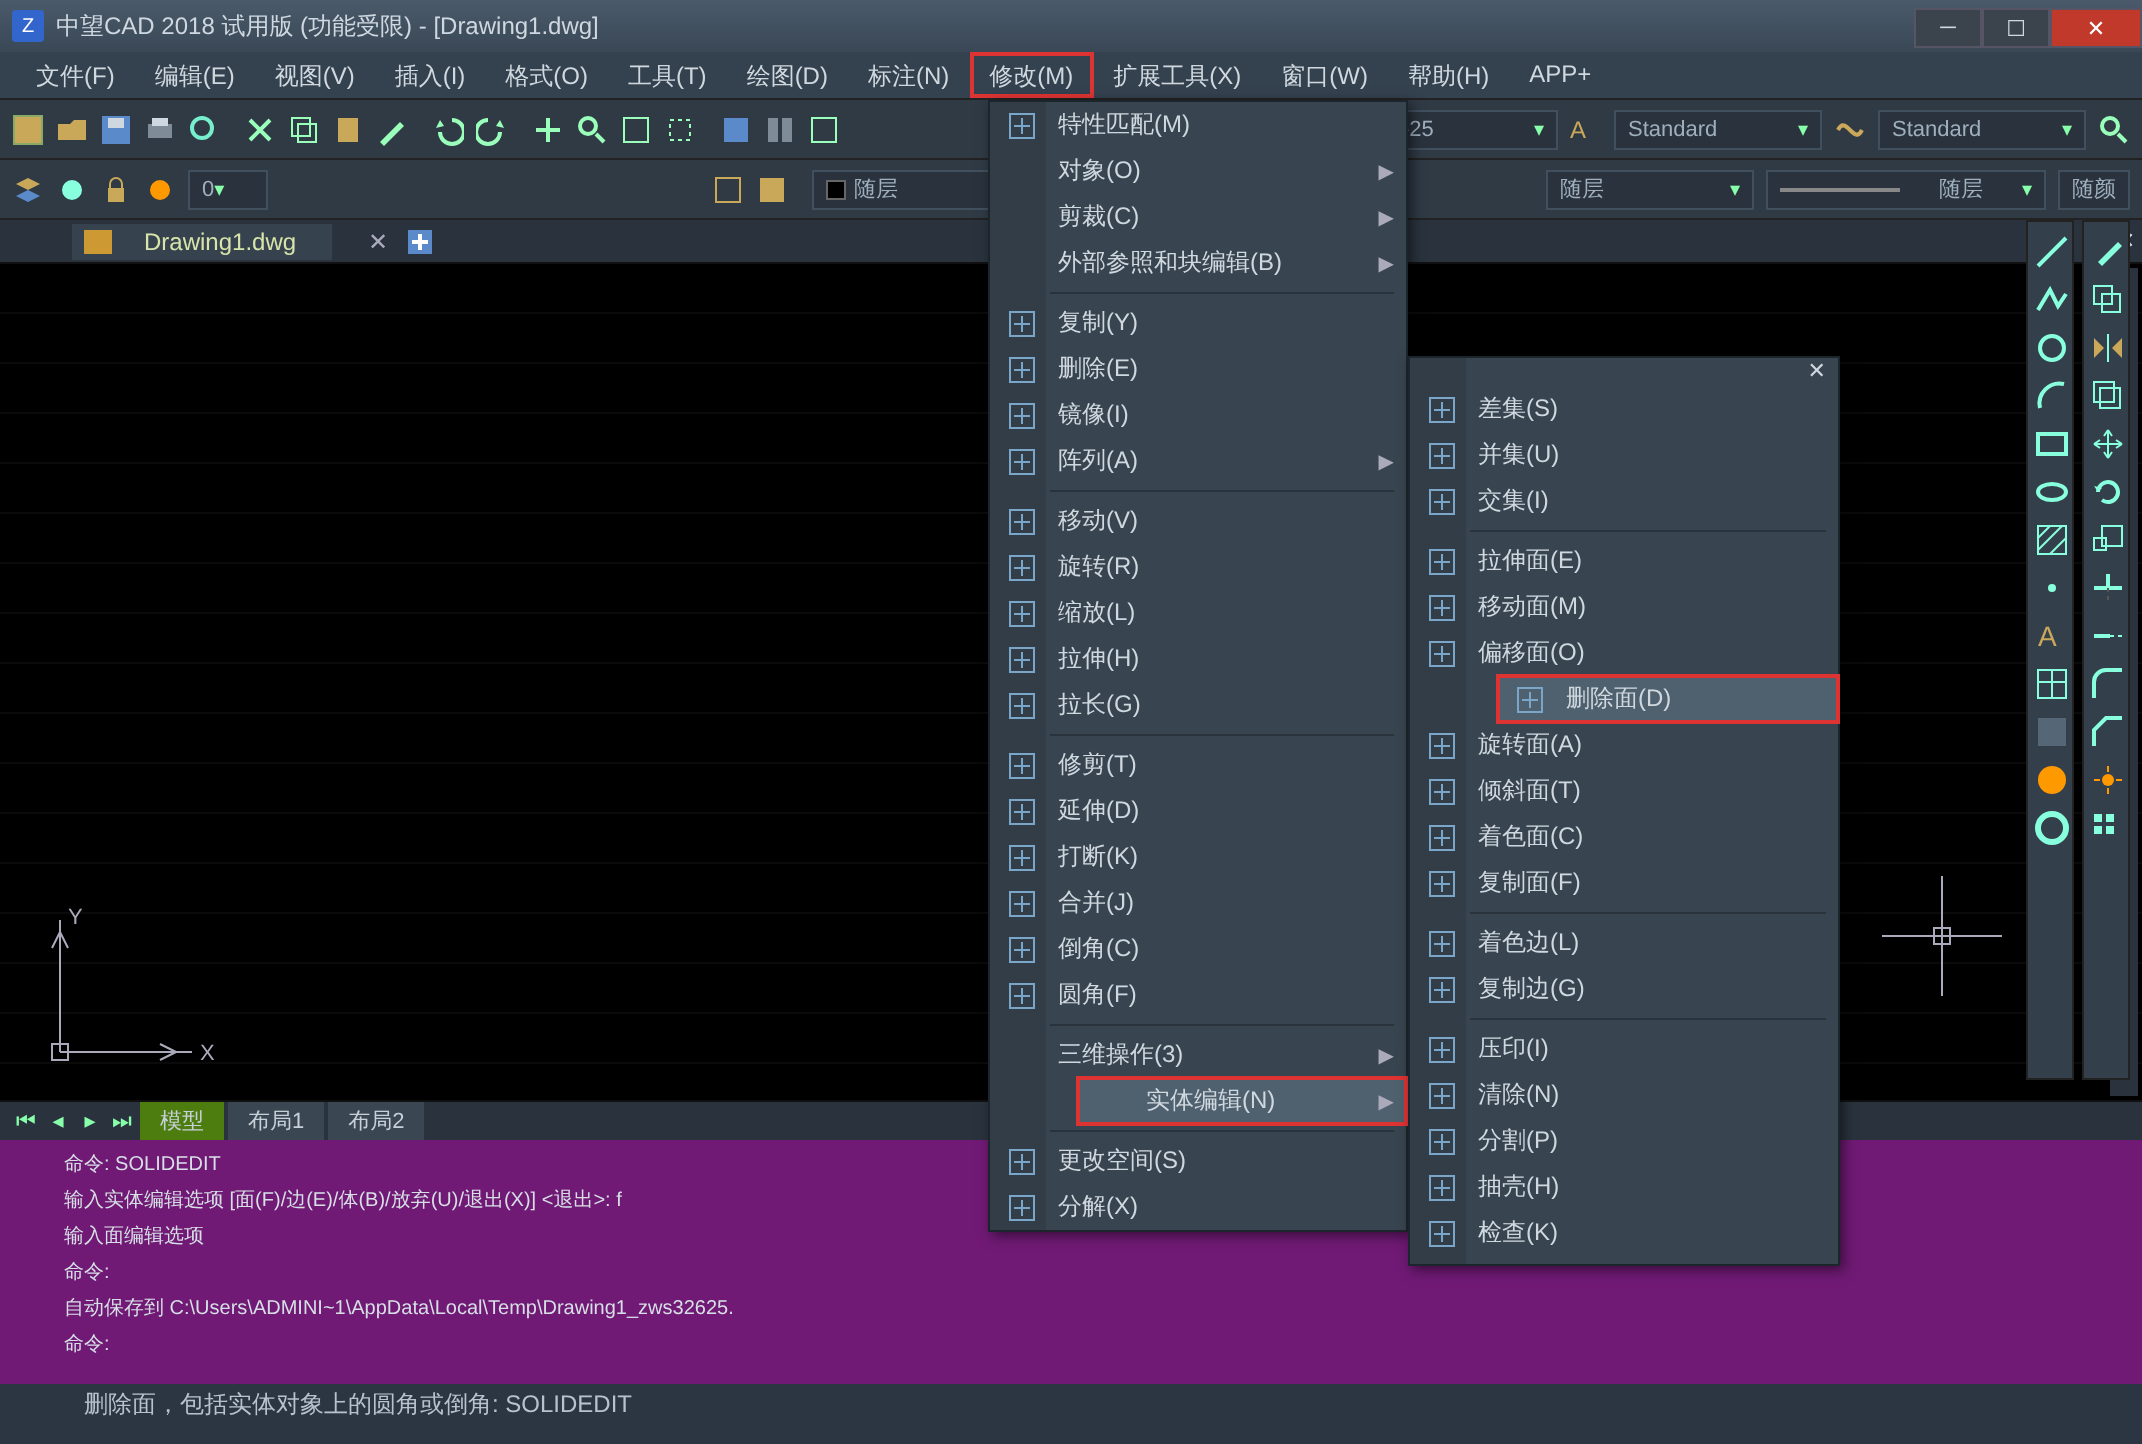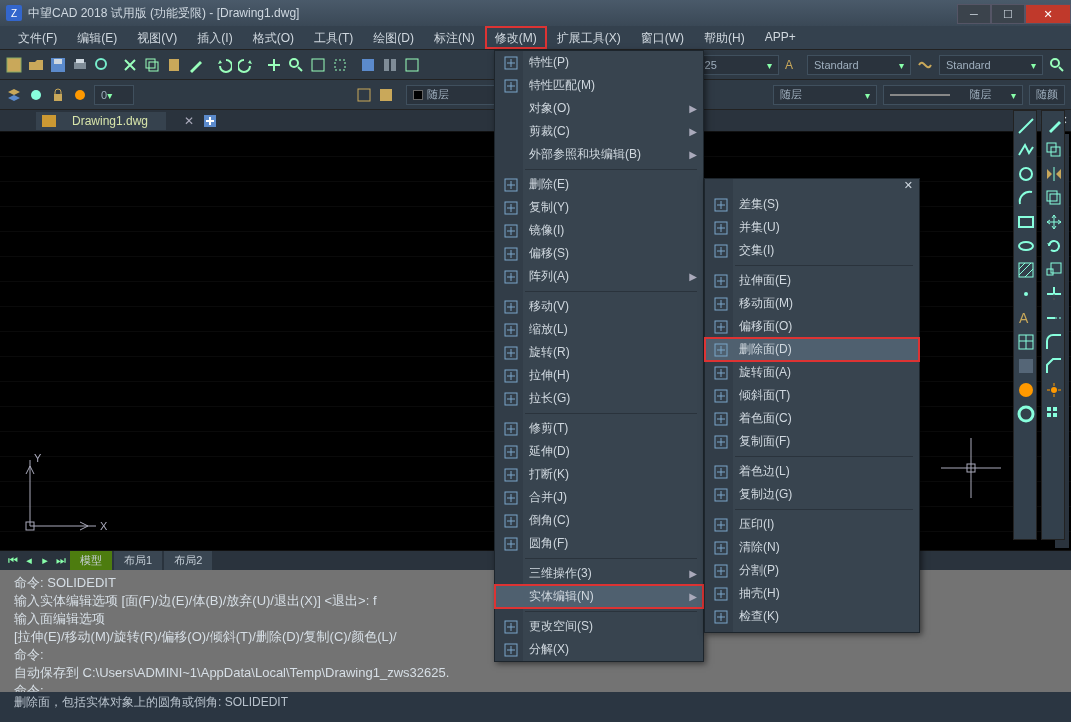--- a/index.html
+++ b/index.html
@@ -425,15 +425,6 @@
             <path d="M4 8h8M8 4v8" stroke="#7aa6c9"></path>
           </svg>
         </span>
-        <span>特性(P)</span>
-      </div>
-      <div class="dd-item">
-        <span class="mi-icon">
-          <svg width="16" height="16">
-            <rect x="2" y="2" width="12" height="12" fill="none" stroke="#7aa6c9"></rect>
-            <path d="M4 8h8M8 4v8" stroke="#7aa6c9"></path>
-          </svg>
-        </span>
         <span>特性匹配(M)</span>
       </div>
       <div class="dd-item">

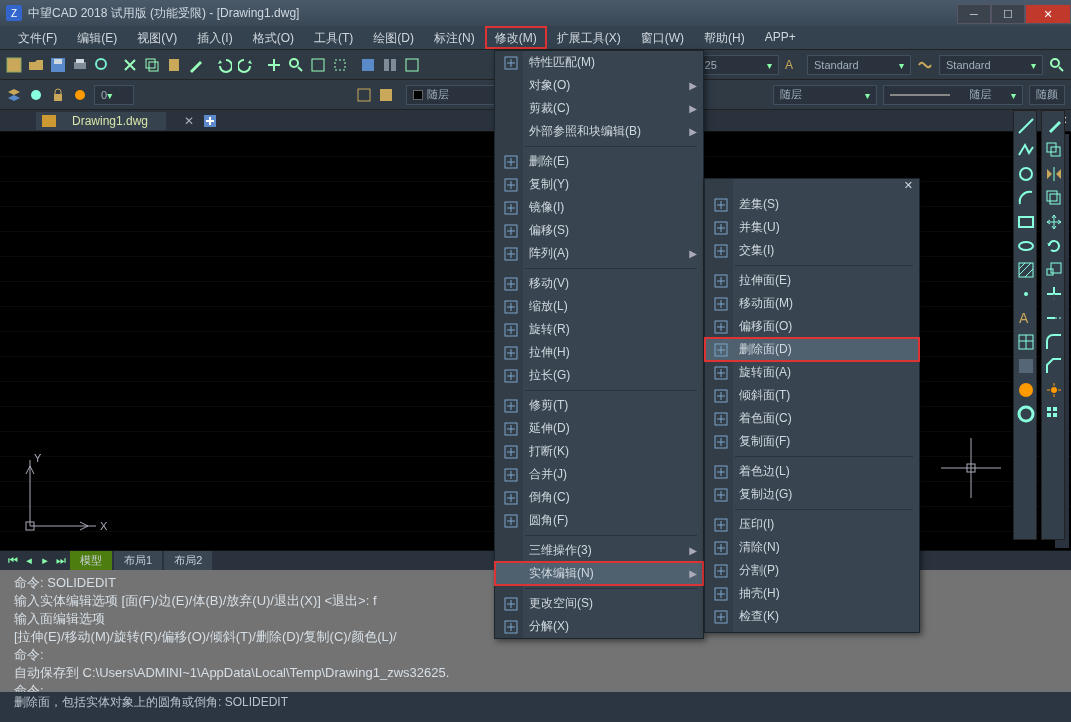--- a/index.html
+++ b/index.html
@@ -447,16 +447,16 @@
             <path d="M4 8h8M8 4v8" stroke="#7aa6c9"></path>
           </svg>
         </span>
+        <span>复制(Y)</span>
+      </div>
+      <div class="dd-item">
+        <span class="mi-icon">
+          <svg width="16" height="16">
+            <rect x="2" y="2" width="12" height="12" fill="none" stroke="#7aa6c9"></rect>
+            <path d="M4 8h8M8 4v8" stroke="#7aa6c9"></path>
+          </svg>
+        </span>
         <span>删除(E)</span>
-      </div>
-      <div class="dd-item">
-        <span class="mi-icon">
-          <svg width="16" height="16">
-            <rect x="2" y="2" width="12" height="12" fill="none" stroke="#7aa6c9"></rect>
-            <path d="M4 8h8M8 4v8" stroke="#7aa6c9"></path>
-          </svg>
-        </span>
-        <span>复制(Y)</span>
       </div>
       <div class="dd-item">
         <span class="mi-icon">

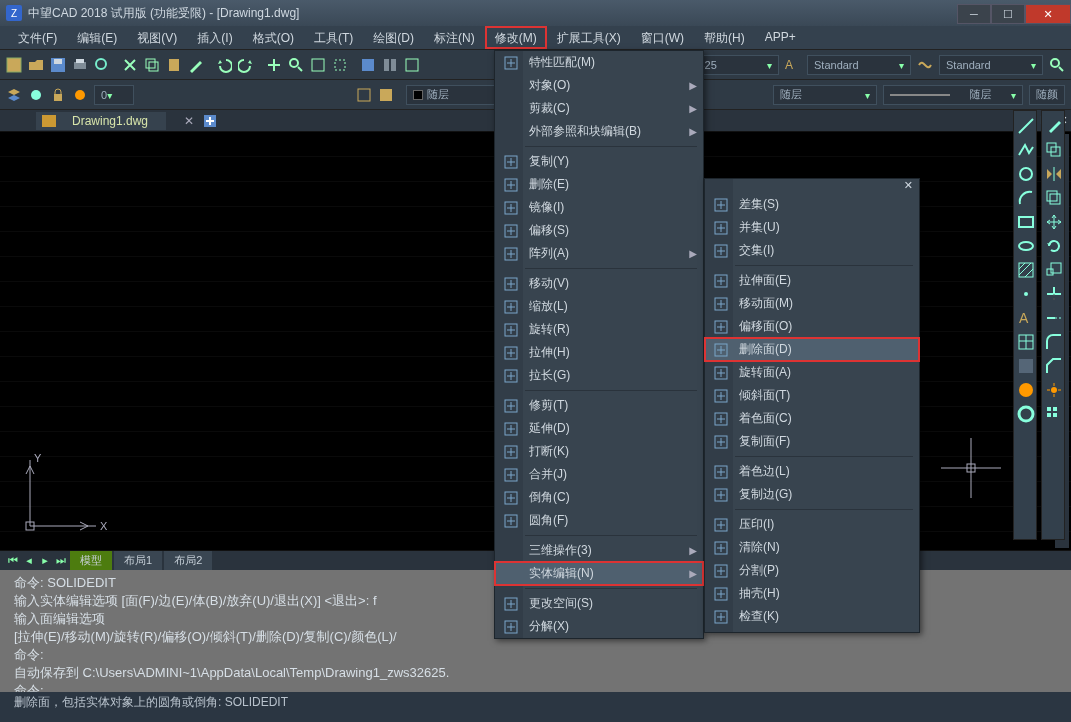--- a/index.html
+++ b/index.html
@@ -474,15 +474,6 @@
             <path d="M4 8h8M8 4v8" stroke="#7aa6c9"></path>
           </svg>
         </span>
-        <span>偏移(S)</span>
-      </div>
-      <div class="dd-item">
-        <span class="mi-icon">
-          <svg width="16" height="16">
-            <rect x="2" y="2" width="12" height="12" fill="none" stroke="#7aa6c9"></rect>
-            <path d="M4 8h8M8 4v8" stroke="#7aa6c9"></path>
-          </svg>
-        </span>
         <span>阵列(A)</span>
         <span class="sub-arrow">▶</span>
       </div>

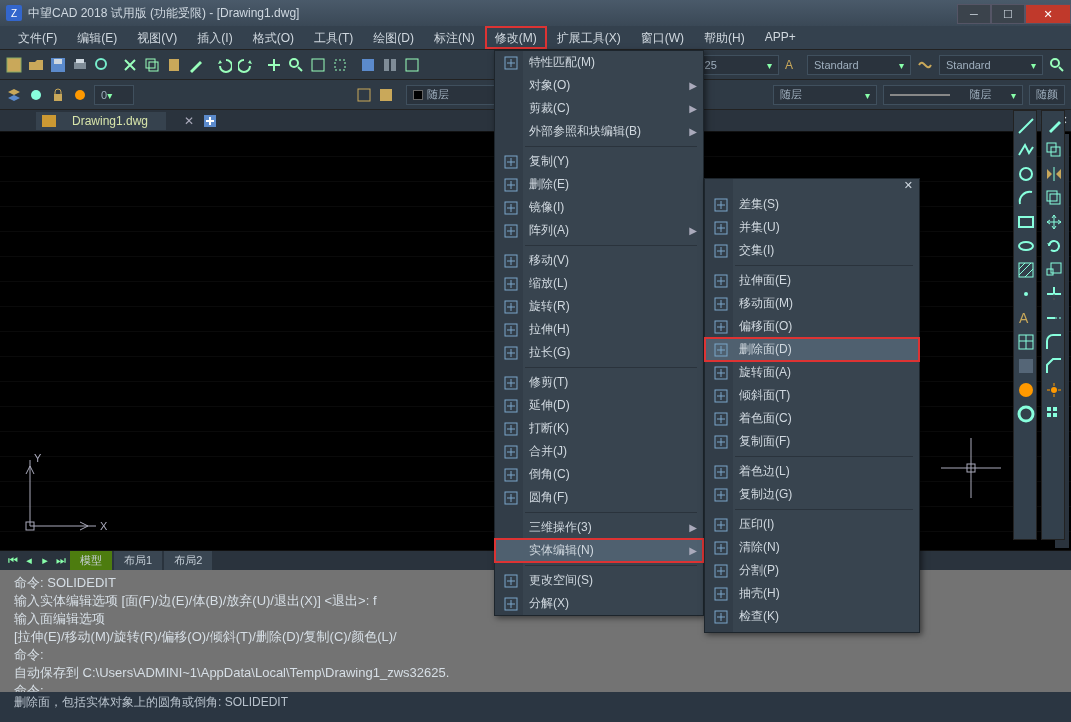--- a/index.html
+++ b/index.html
@@ -494,16 +494,16 @@
             <path d="M4 8h8M8 4v8" stroke="#7aa6c9"></path>
           </svg>
         </span>
+        <span>旋转(R)</span>
+      </div>
+      <div class="dd-item">
+        <span class="mi-icon">
+          <svg width="16" height="16">
+            <rect x="2" y="2" width="12" height="12" fill="none" stroke="#7aa6c9"></rect>
+            <path d="M4 8h8M8 4v8" stroke="#7aa6c9"></path>
+          </svg>
+        </span>
         <span>缩放(L)</span>
-      </div>
-      <div class="dd-item">
-        <span class="mi-icon">
-          <svg width="16" height="16">
-            <rect x="2" y="2" width="12" height="12" fill="none" stroke="#7aa6c9"></rect>
-            <path d="M4 8h8M8 4v8" stroke="#7aa6c9"></path>
-          </svg>
-        </span>
-        <span>旋转(R)</span>
       </div>
       <div class="dd-item">
         <span class="mi-icon">

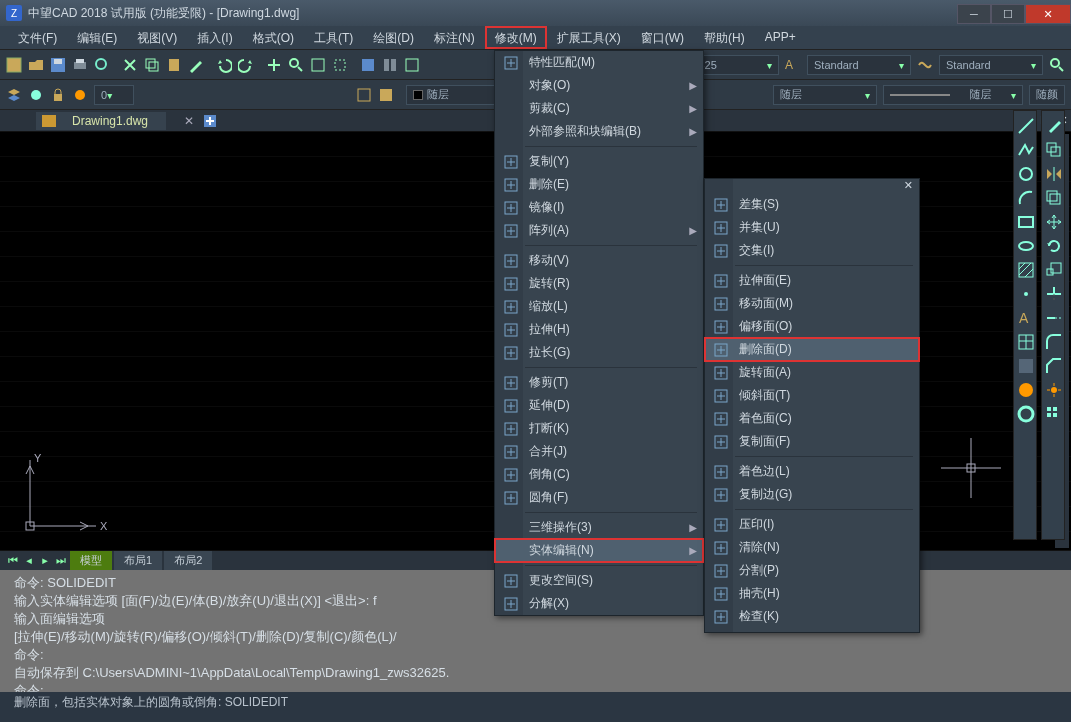--- a/index.html
+++ b/index.html
@@ -57,7 +57,7 @@
 .dropdown { position: absolute; background: #38444f; border: 1px solid #1d252c; box-shadow: 2px 2px 6px rgba(0,0,0,.5); }
 .dd-item { display: flex; align-items: center; height: 23px; padding: 0 22px 0 34px; color: #d0d8df; font-size: 12px; position: relative; cursor: default; }
 .dd-item.hl { background: #4f606f; }
-.dd-item.box { outline: 2px solid #d33; outline-offset: -1px; }
+.dd-item.box { outline: 2px solid #d33; outline-offset: -1px; margin-left: 44px; }
 .dd-item .sub-arrow { position: absolute; right: 6px; font-size: 10px; color: #aab; }
 .dd-item .mi-icon { position: absolute; left: 8px; width: 16px; height: 16px; display:flex; align-items:center; justify-content:center; }
 .dd-sep { height: 1px; background: #2a333c; margin: 3px 6px 3px 30px; }

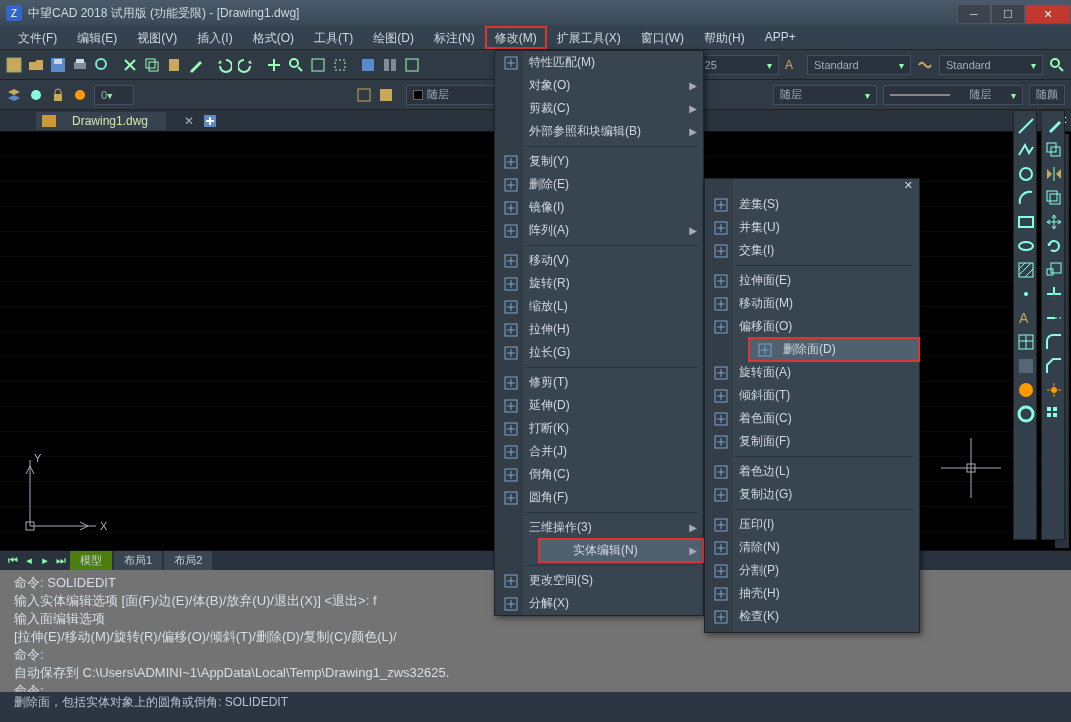--- a/index.html
+++ b/index.html
@@ -43,7 +43,7 @@
 .layout-tabs .arrow { width: 14px; text-align: center; color: #8fa; }
 
 
-.cmd-area { height: 122px; background: #737373; color: #d7dfe6; font-family: "SimSun", monospace; font-size: 13px; padding: 4px 14px; line-height: 18px; overflow: hidden; }
+.cmd-area { height: 122px; background: #701a75; color: #d7dfe6; font-family: "SimSun", monospace; font-size: 10px; padding: 4px 32px; line-height: 18px; overflow: hidden; }
 .cmd-area .ln { white-space: pre; }
 
 .statusbar { height: 20px; background: #2b3642; color: #b8c2cc; font-size: 12px; padding: 2px 14px; display: flex; align-items: center; }

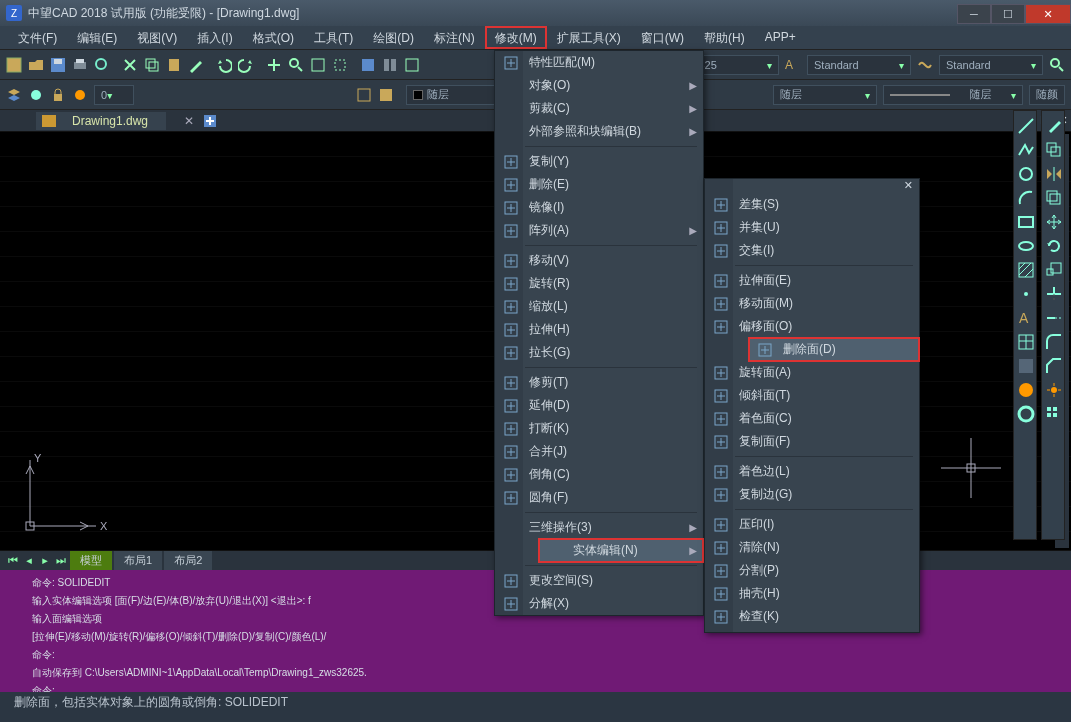--- a/index.html
+++ b/index.html
@@ -304,7 +304,6 @@
     <div class="ln">命令: SOLIDEDIT</div>
     <div class="ln">输入实体编辑选项 [面(F)/边(E)/体(B)/放弃(U)/退出(X)] &lt;退出&gt;: f</div>
     <div class="ln">输入面编辑选项</div>
-    <div class="ln">[拉伸(E)/移动(M)/旋转(R)/偏移(O)/倾斜(T)/删除(D)/复制(C)/颜色(L)/</div>
     <div class="ln">命令:</div>
     <div class="ln">自动保存到 C:\Users\ADMINI~1\AppData\Local\Temp\Drawing1_zws32625.</div>
     <div class="ln"></div>

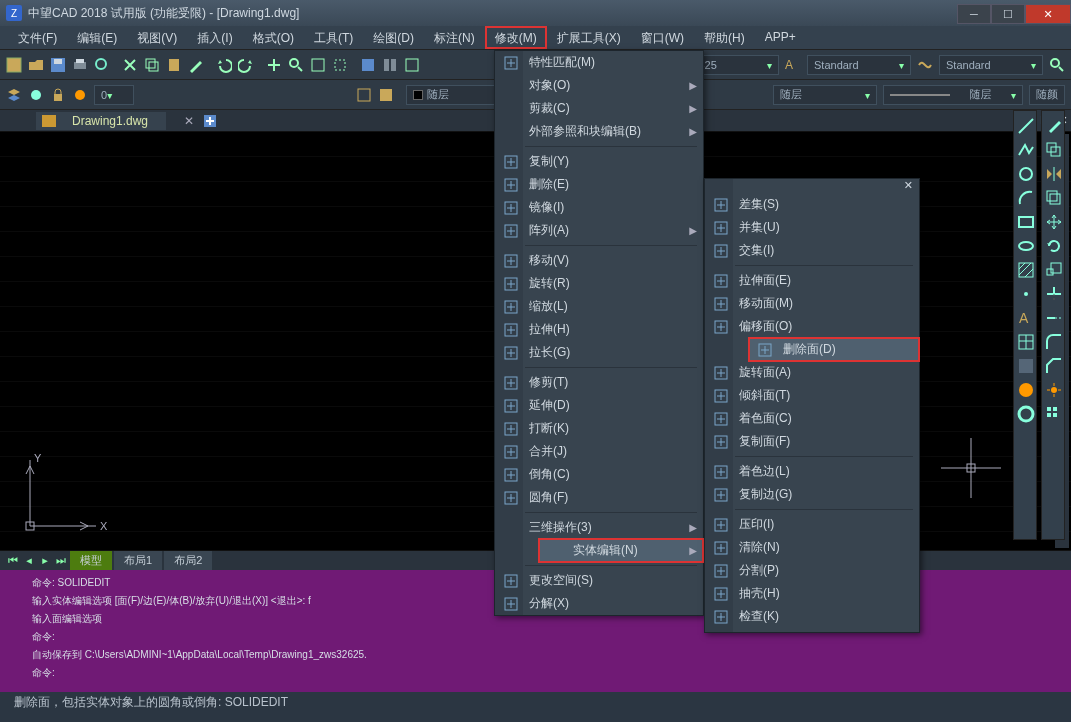--- a/index.html
+++ b/index.html
@@ -46,7 +46,7 @@
 .cmd-area { height: 122px; background: #701a75; color: #d7dfe6; font-family: "SimSun", monospace; font-size: 10px; padding: 4px 32px; line-height: 18px; overflow: hidden; }
 .cmd-area .ln { white-space: pre; }
 
-.statusbar { height: 20px; background: #2b3642; color: #b8c2cc; font-size: 12px; padding: 2px 14px; display: flex; align-items: center; }
+.statusbar { height: 20px; background: #2b3642; color: #b8c2cc; font-size: 12px; padding: 2px 14px; display: flex; align-items: center; margin-left: 28px; }
 
 
 .right-palettes { position: absolute; right: 6px; top: 110px; display: flex; gap: 4px; }

